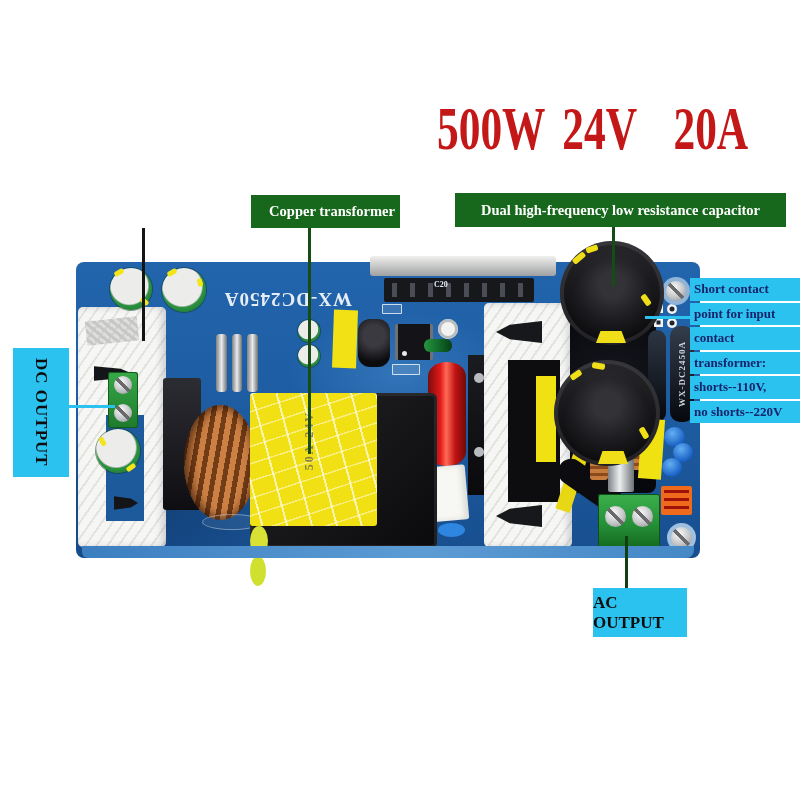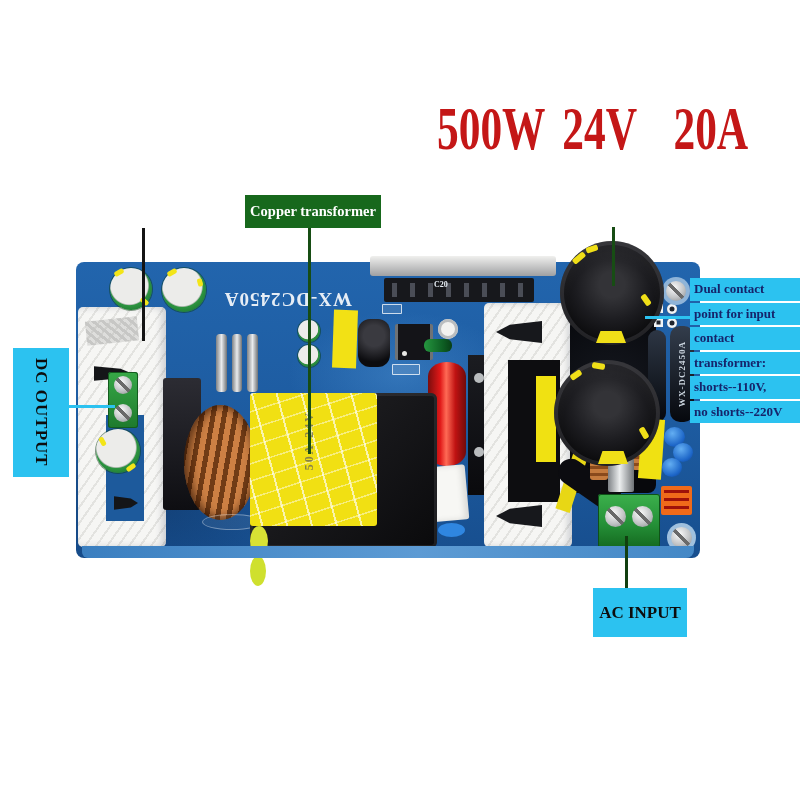--- a/index.html
+++ b/index.html
@@ -65,7 +65,7 @@
     <span class="gap2">20A</span>
   </div>
 
-  <div class="glabel" style="left:245px;top:195px;width:136px;height:33px;">Copper transformer</div>
+  <div class="glabel" style="left:251px;top:195px;width:136px;height:33px;padding-left:13px;">Copper transformer</div>
 
   <div class="pline" style="left:142px;top:228px;width:3px;height:113px;background:#141414;"></div>
   <div class="pline" style="left:308px;top:228px;width:3px;height:226px;background:#174d14;"></div>

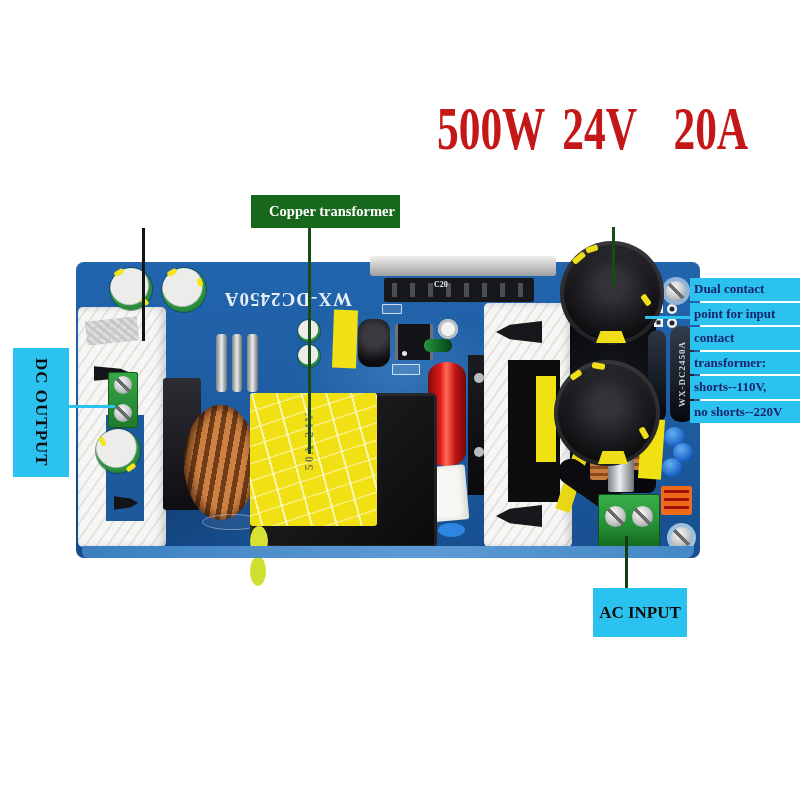--- a/index.html
+++ b/index.html
@@ -66,6 +66,7 @@
   </div>
 
   <div class="glabel" style="left:251px;top:195px;width:136px;height:33px;padding-left:13px;">Copper transformer</div>
+  <div class="glabel" style="left:455px;top:193px;width:331px;height:34px;">Dual high-frequency low resistance capacitor</div>
 
   <div class="pline" style="left:142px;top:228px;width:3px;height:113px;background:#141414;"></div>
   <div class="pline" style="left:308px;top:228px;width:3px;height:226px;background:#174d14;"></div>

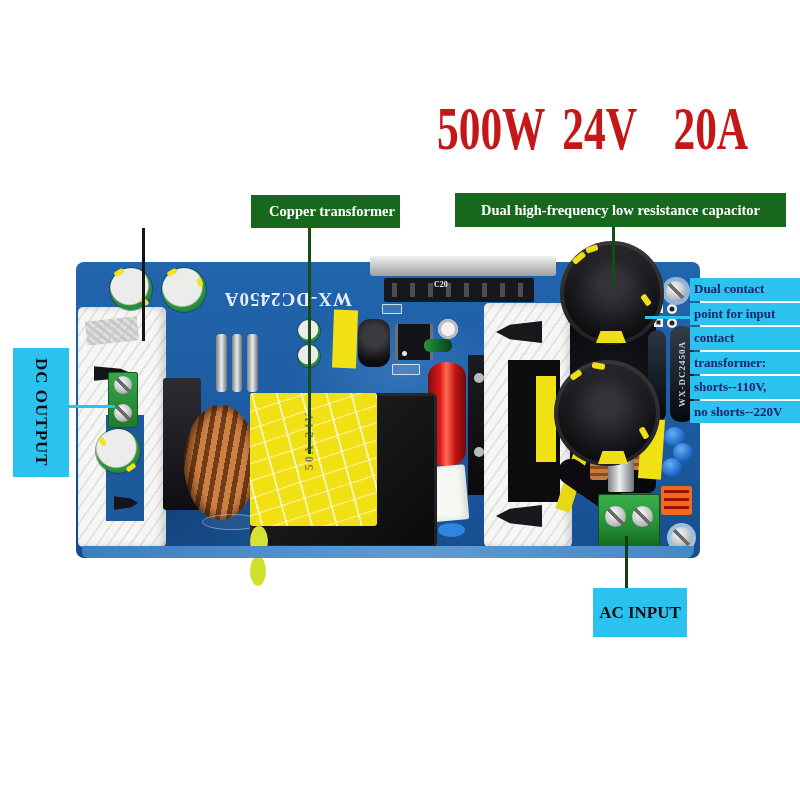--- a/index.html
+++ b/index.html
@@ -81,7 +81,7 @@
   <div class="iobox cyan" style="left:593px;top:588px;width:94px;height:49px;font-size:17px;">AC INPUT</div>
 
   <div class="note">
-    <div class="sc-line">Dual contact</div>
+    <div class="sc-line">Short contact</div>
     <div class="sc-line">point for input</div>
     <div class="sc-line">contact</div>
     <div class="sc-line">transformer:</div>

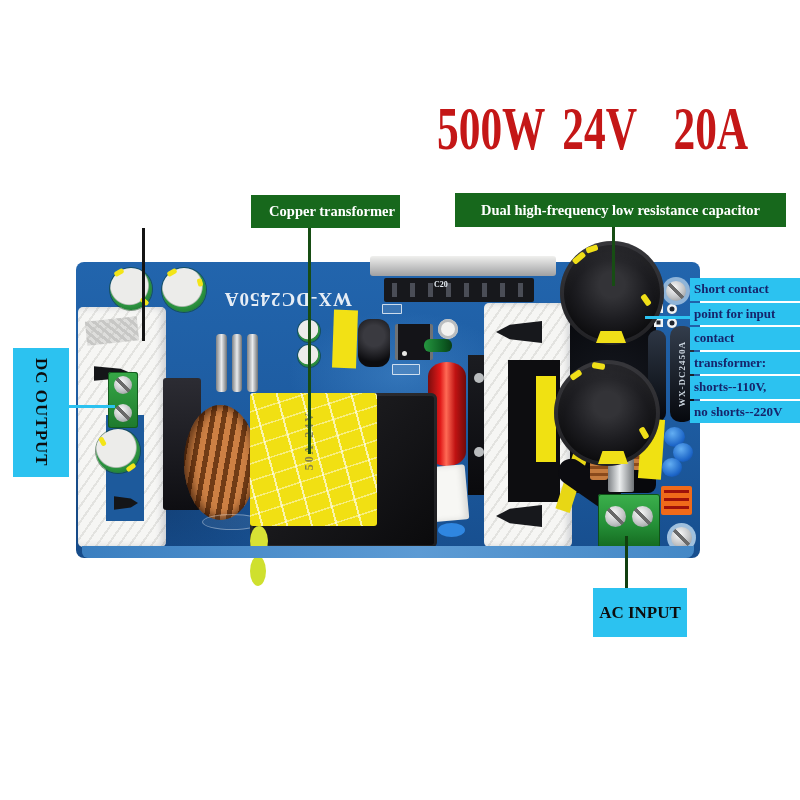--- a/index.html
+++ b/index.html
@@ -78,7 +78,7 @@
   <div class="iobox cyan" style="left:13px;top:348px;width:56px;height:129px;">
     <span class="vert" style="font-size:17px;">DC OUTPUT</span>
   </div>
-  <div class="iobox cyan" style="left:593px;top:588px;width:94px;height:49px;font-size:17px;">AC INPUT</div>
+  <div class="iobox cyan" style="left:593px;top:588px;width:94px;height:49px;font-size:17px;">AC OUTPUT</div>
 
   <div class="note">
     <div class="sc-line">Short contact</div>

